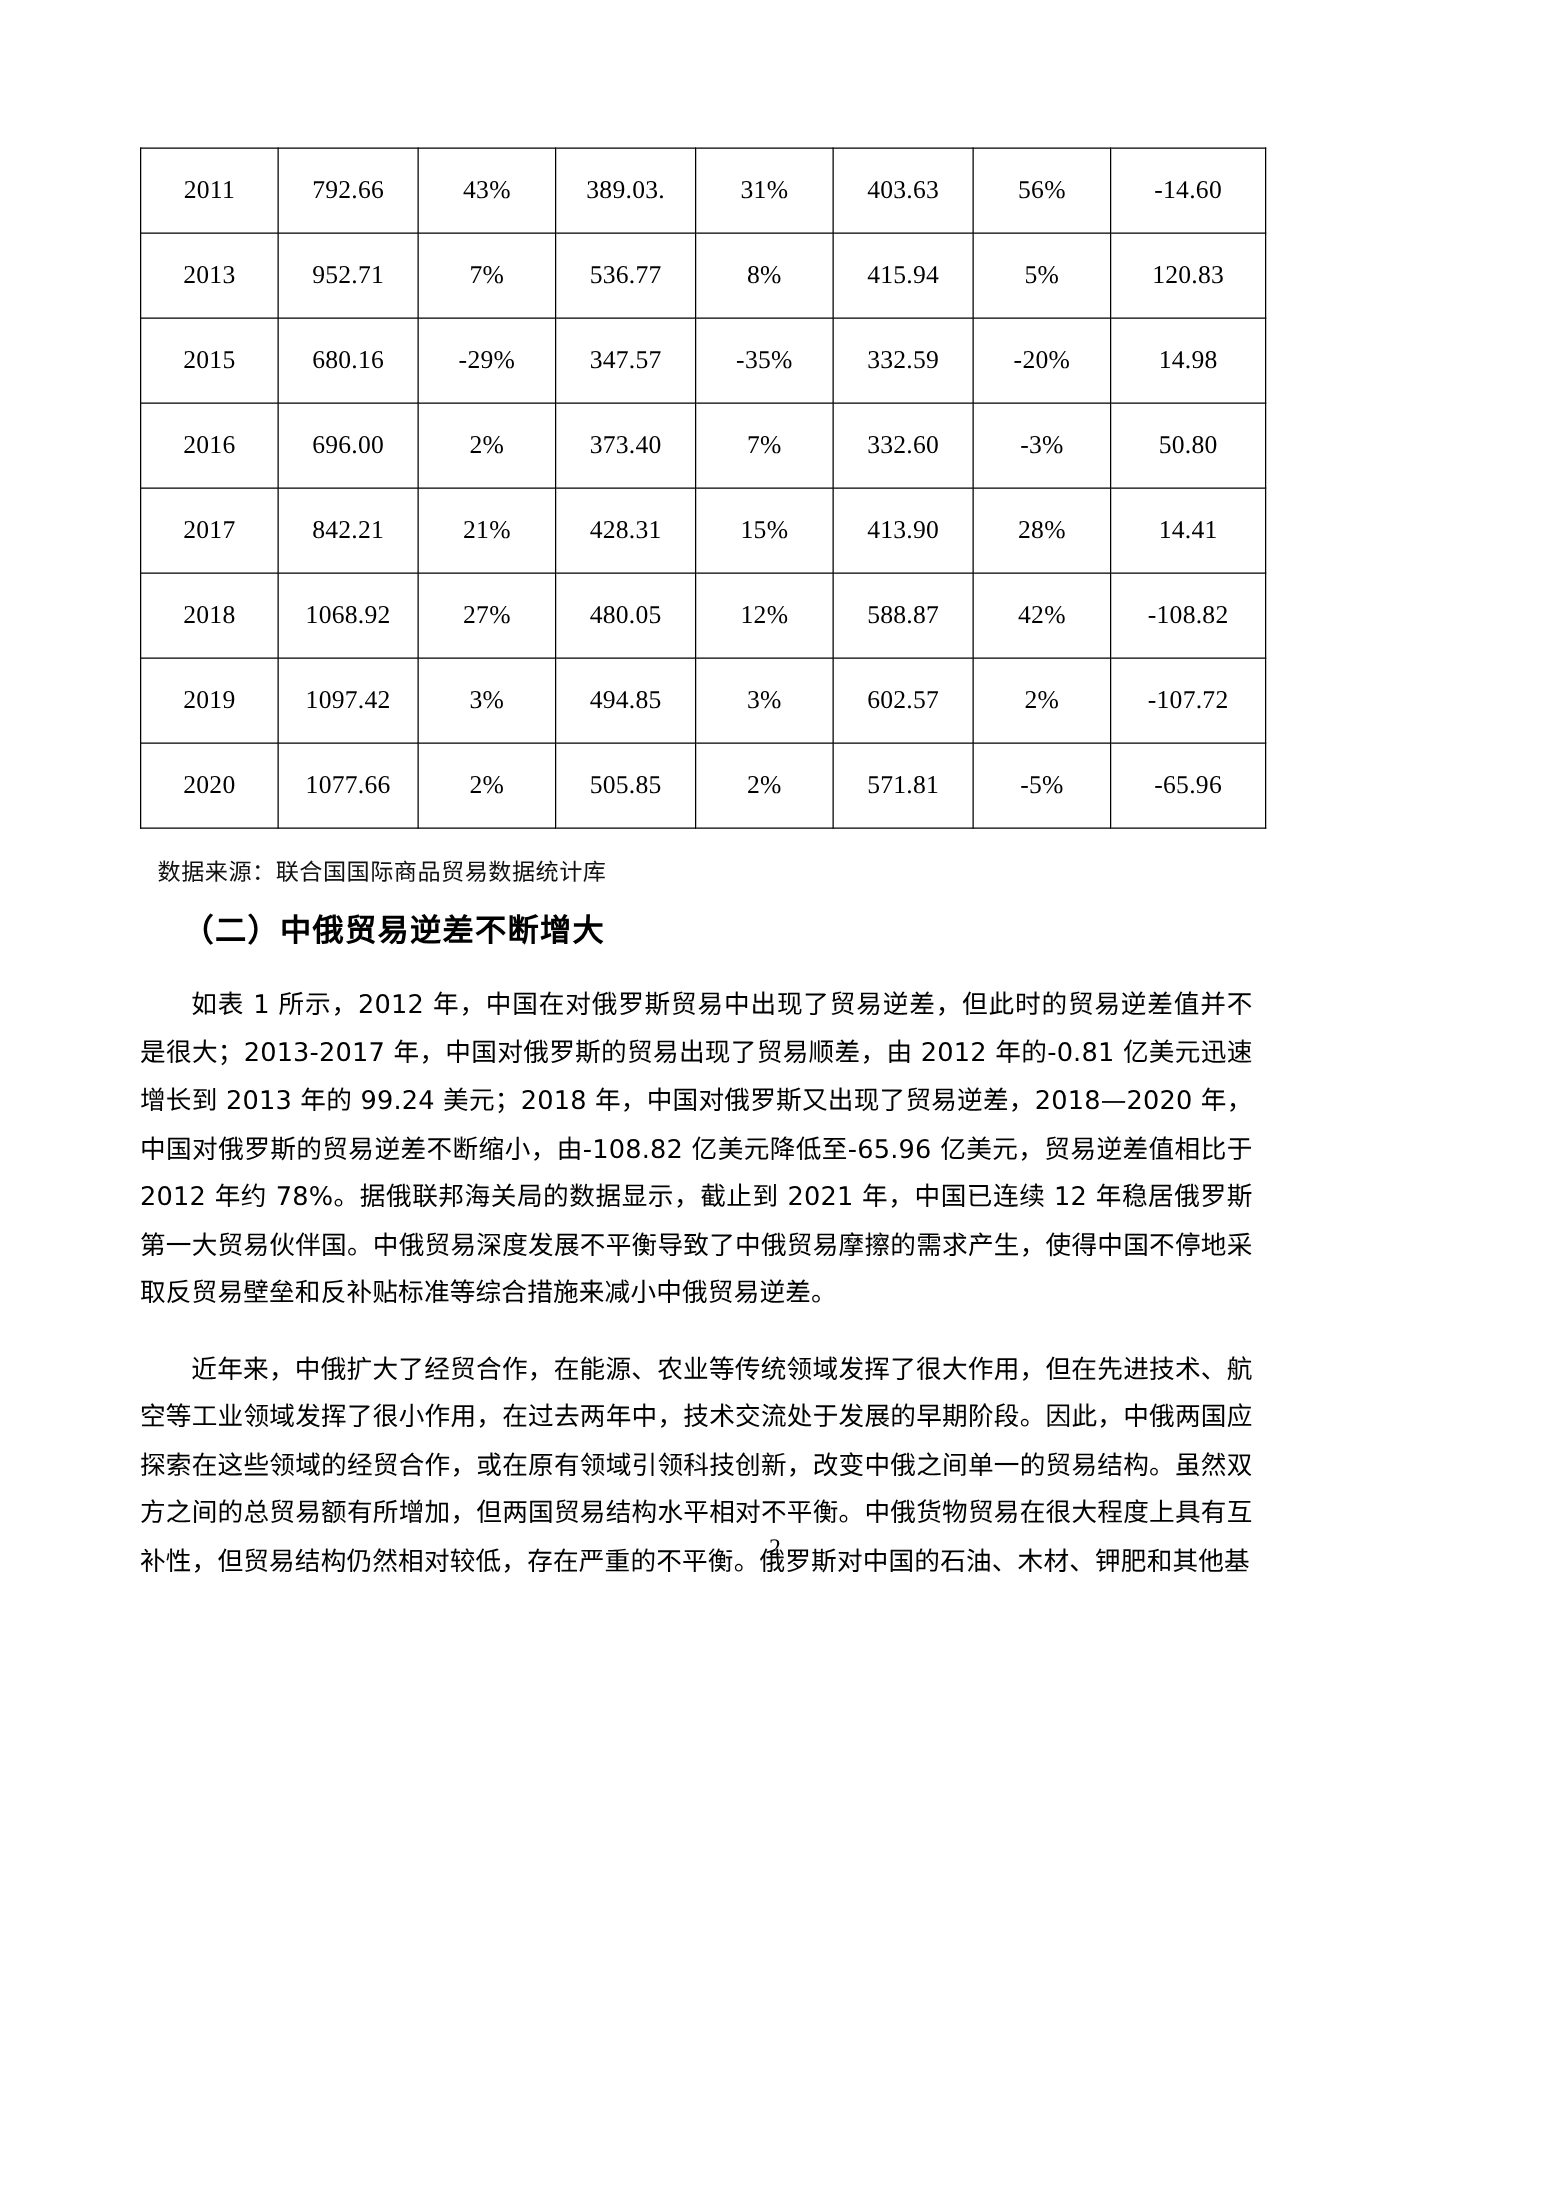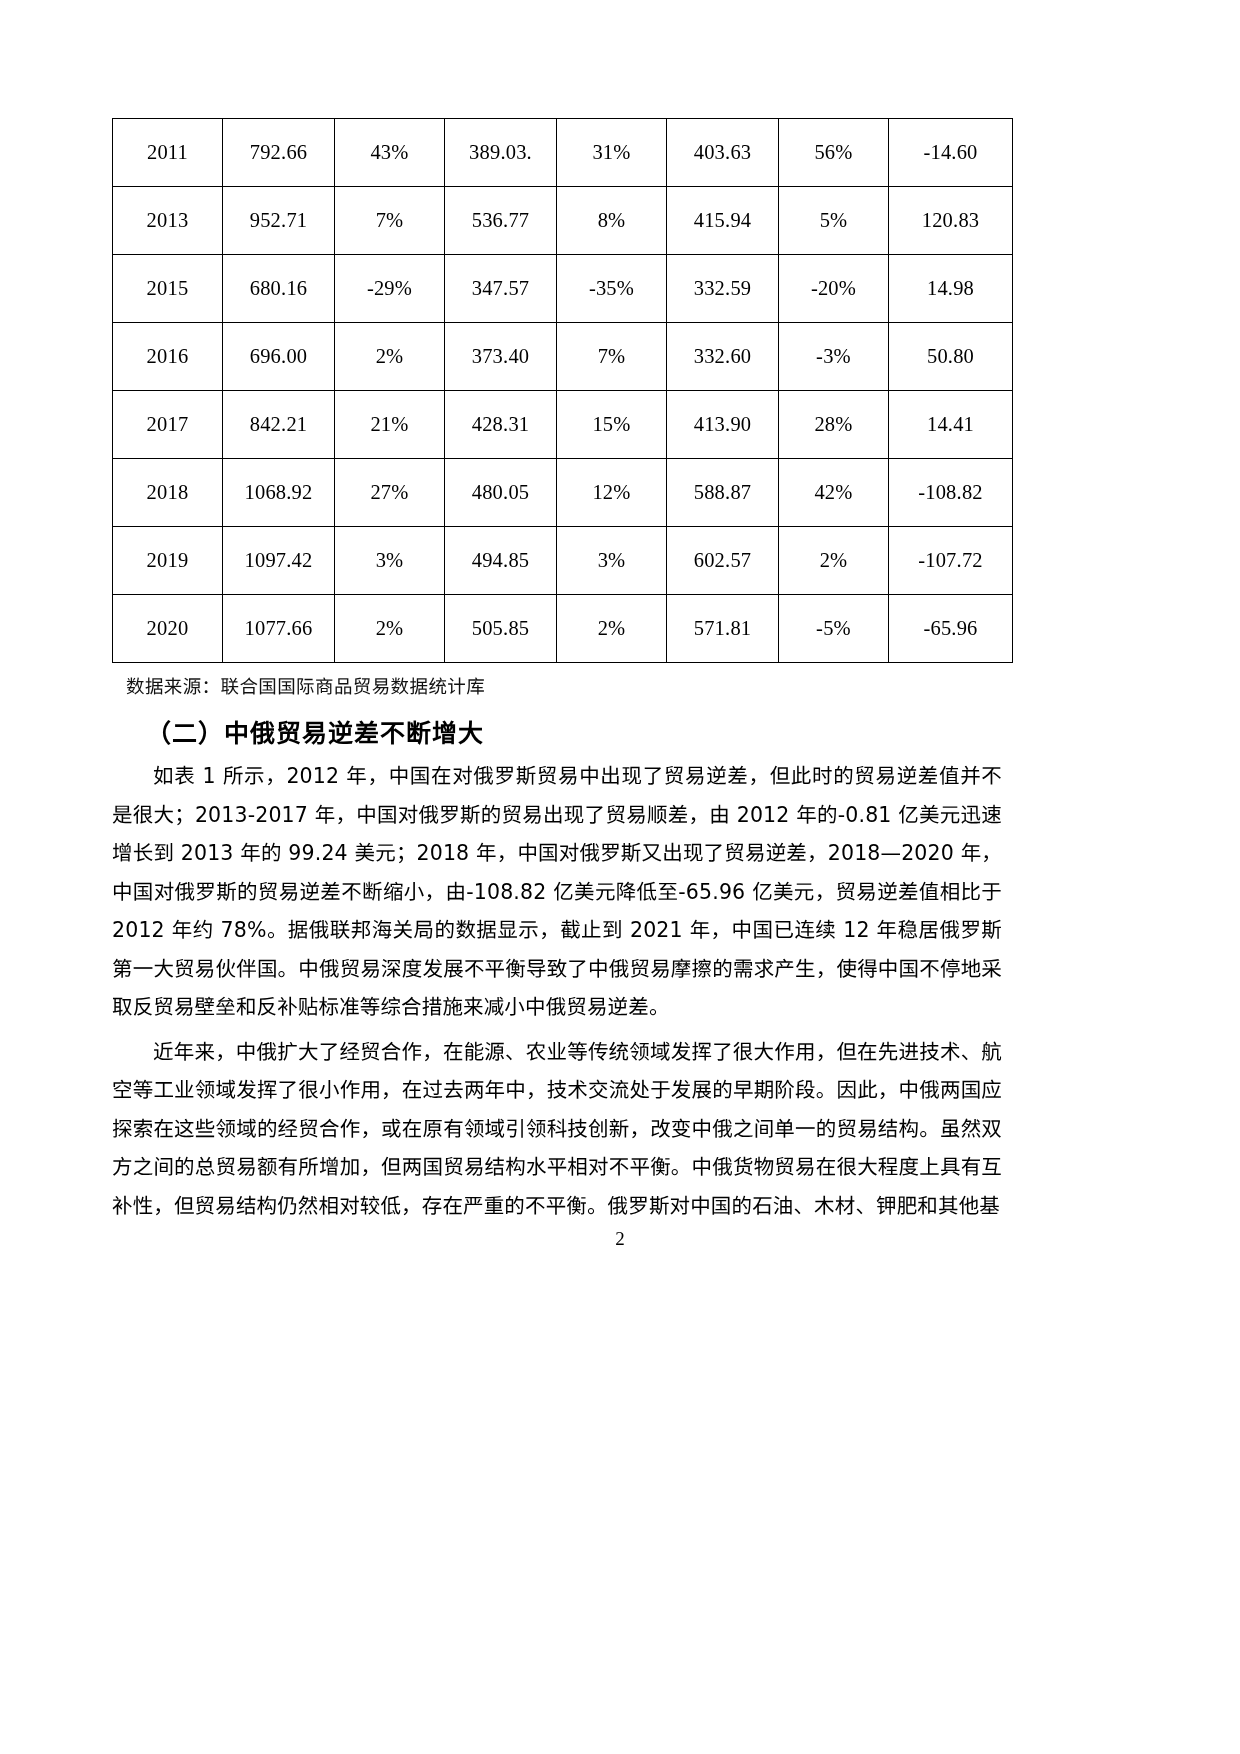--- a/index.html
+++ b/index.html
@@ -55,7 +55,7 @@
   .source-note {
     font-family: "DejaVu Sans", "Liberation Sans", sans-serif;
     font-size: 18.5px;
-    margin-top: 9px;
+    margin-top: 20px;
     margin-left: 14px;
     letter-spacing: 0.4px;
     color: #111;

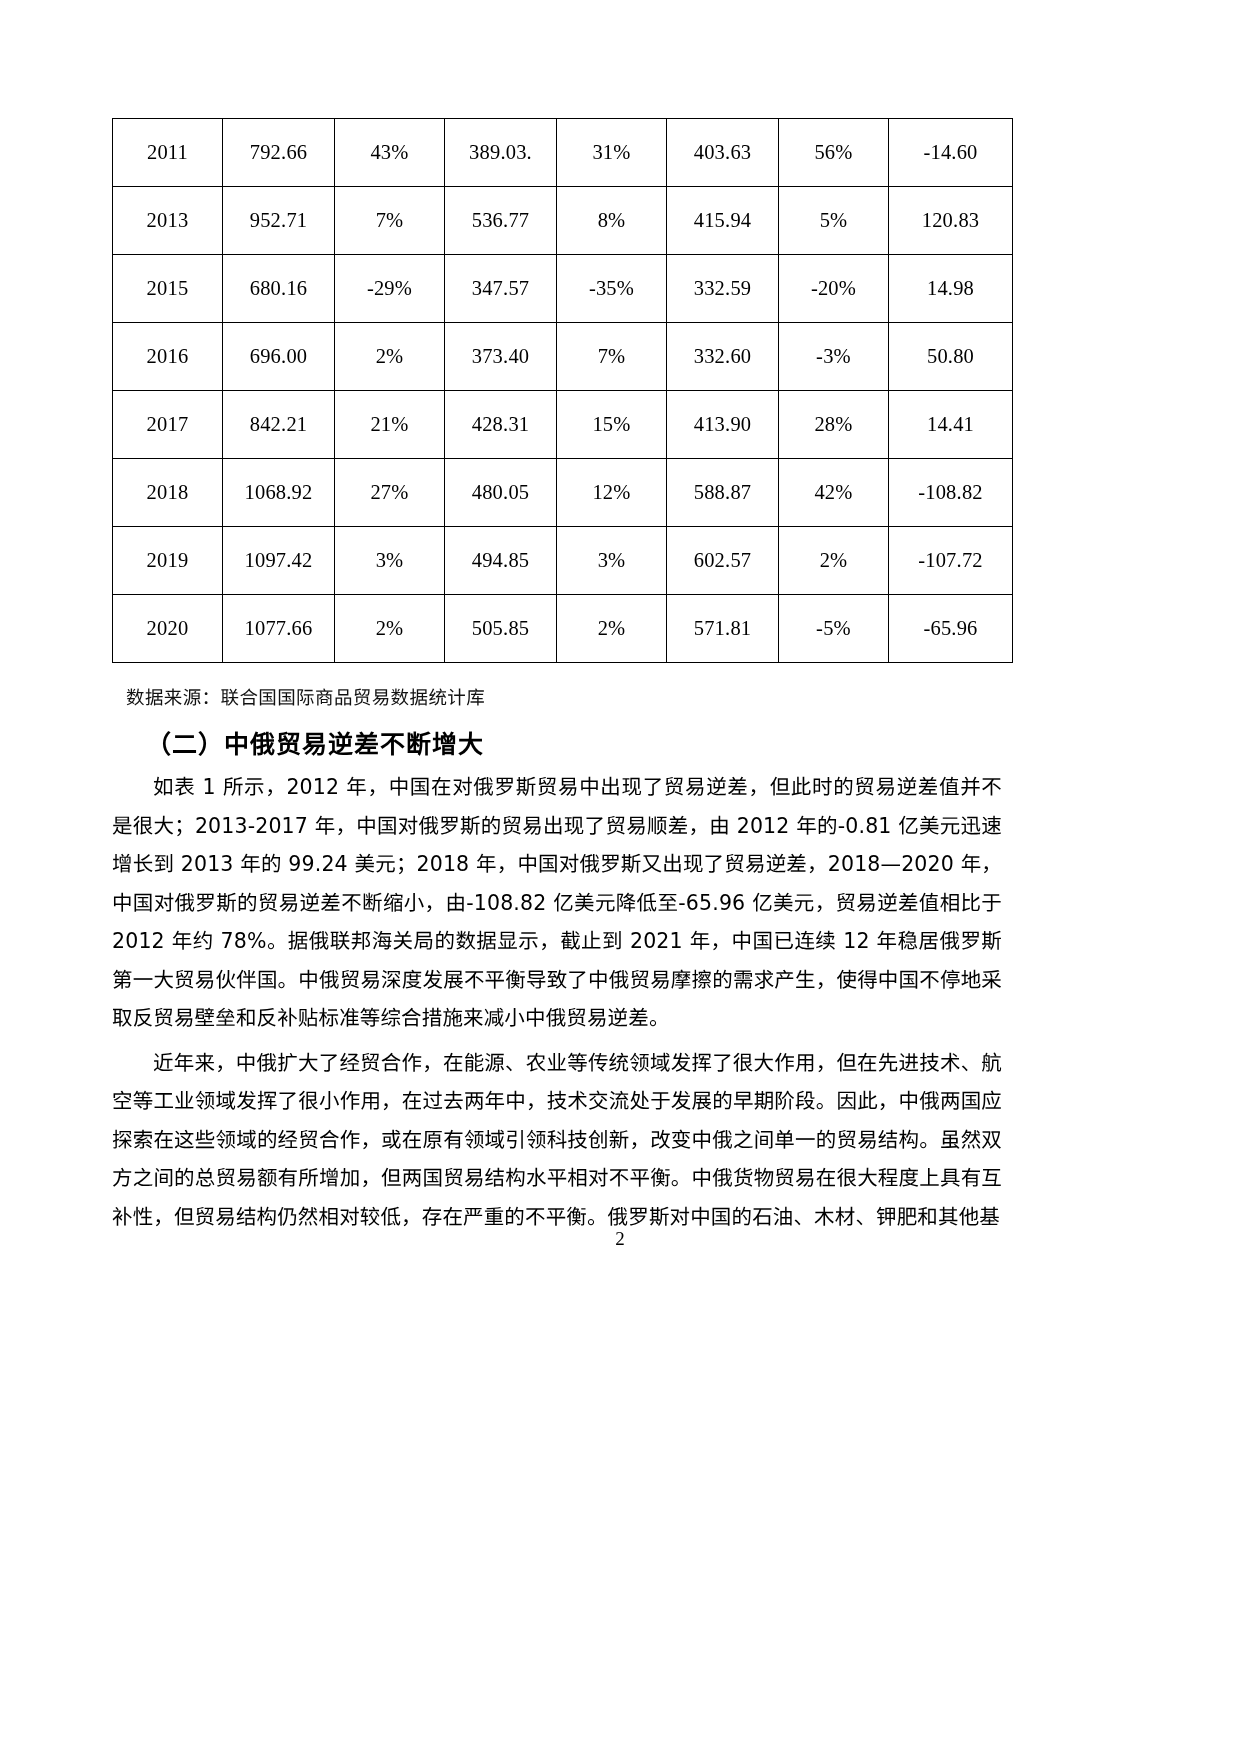--- a/index.html
+++ b/index.html
@@ -76,7 +76,7 @@
     font-family: "DejaVu Sans", "Liberation Sans", sans-serif;
     font-size: 20.5px;
     line-height: 38.5px;
-    margin: 6px 0 0 0;
+    margin: 22px 0 0 0;
     text-indent: 2em;
     text-align: justify;
     text-justify: inter-ideograph;

